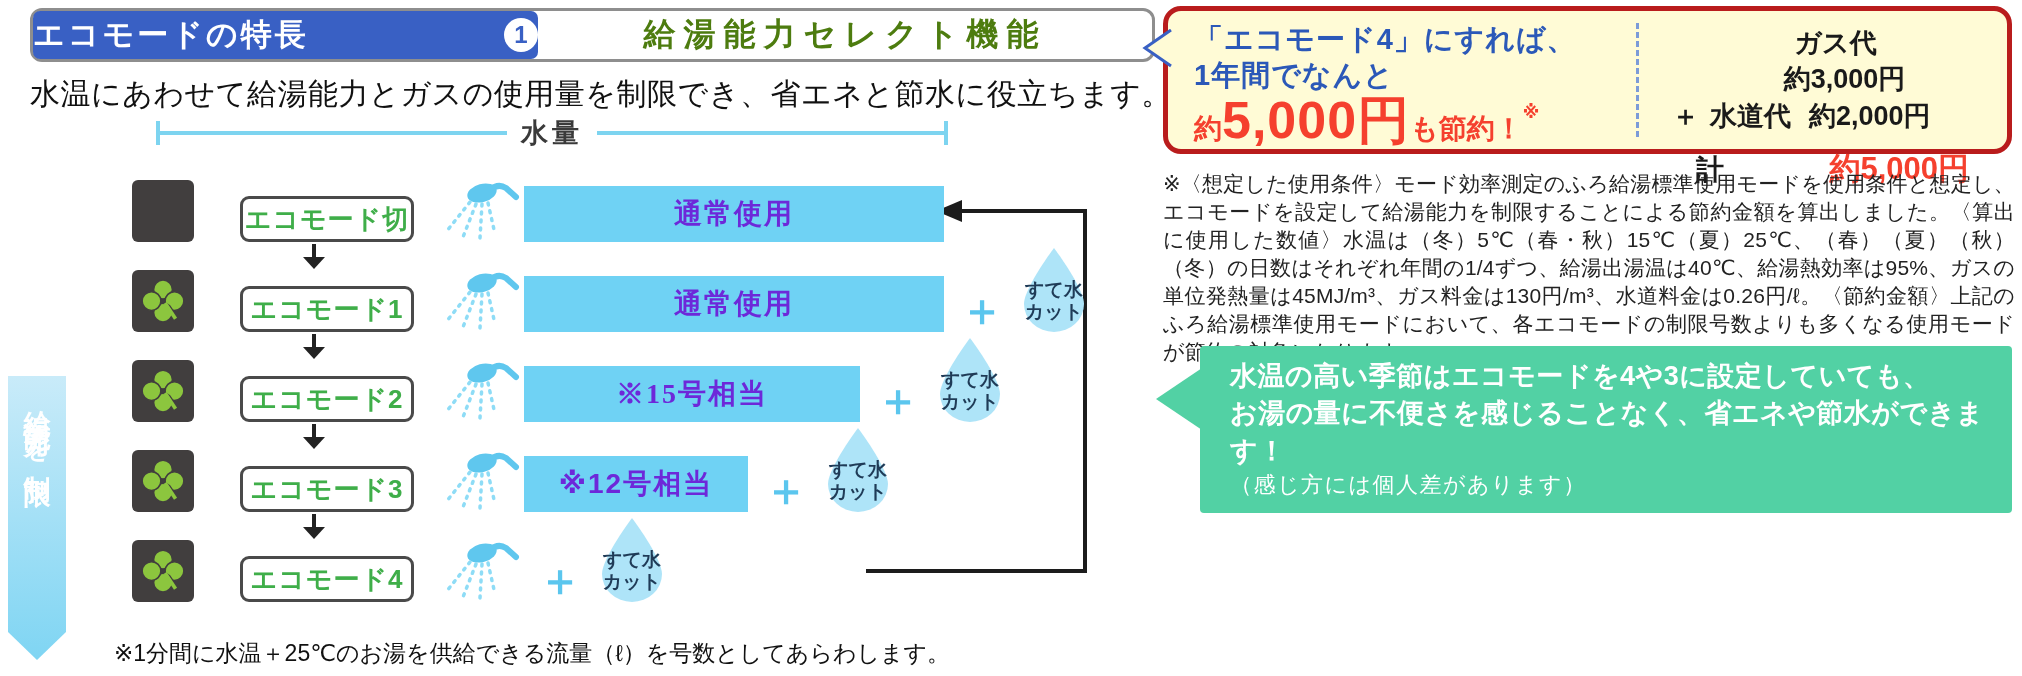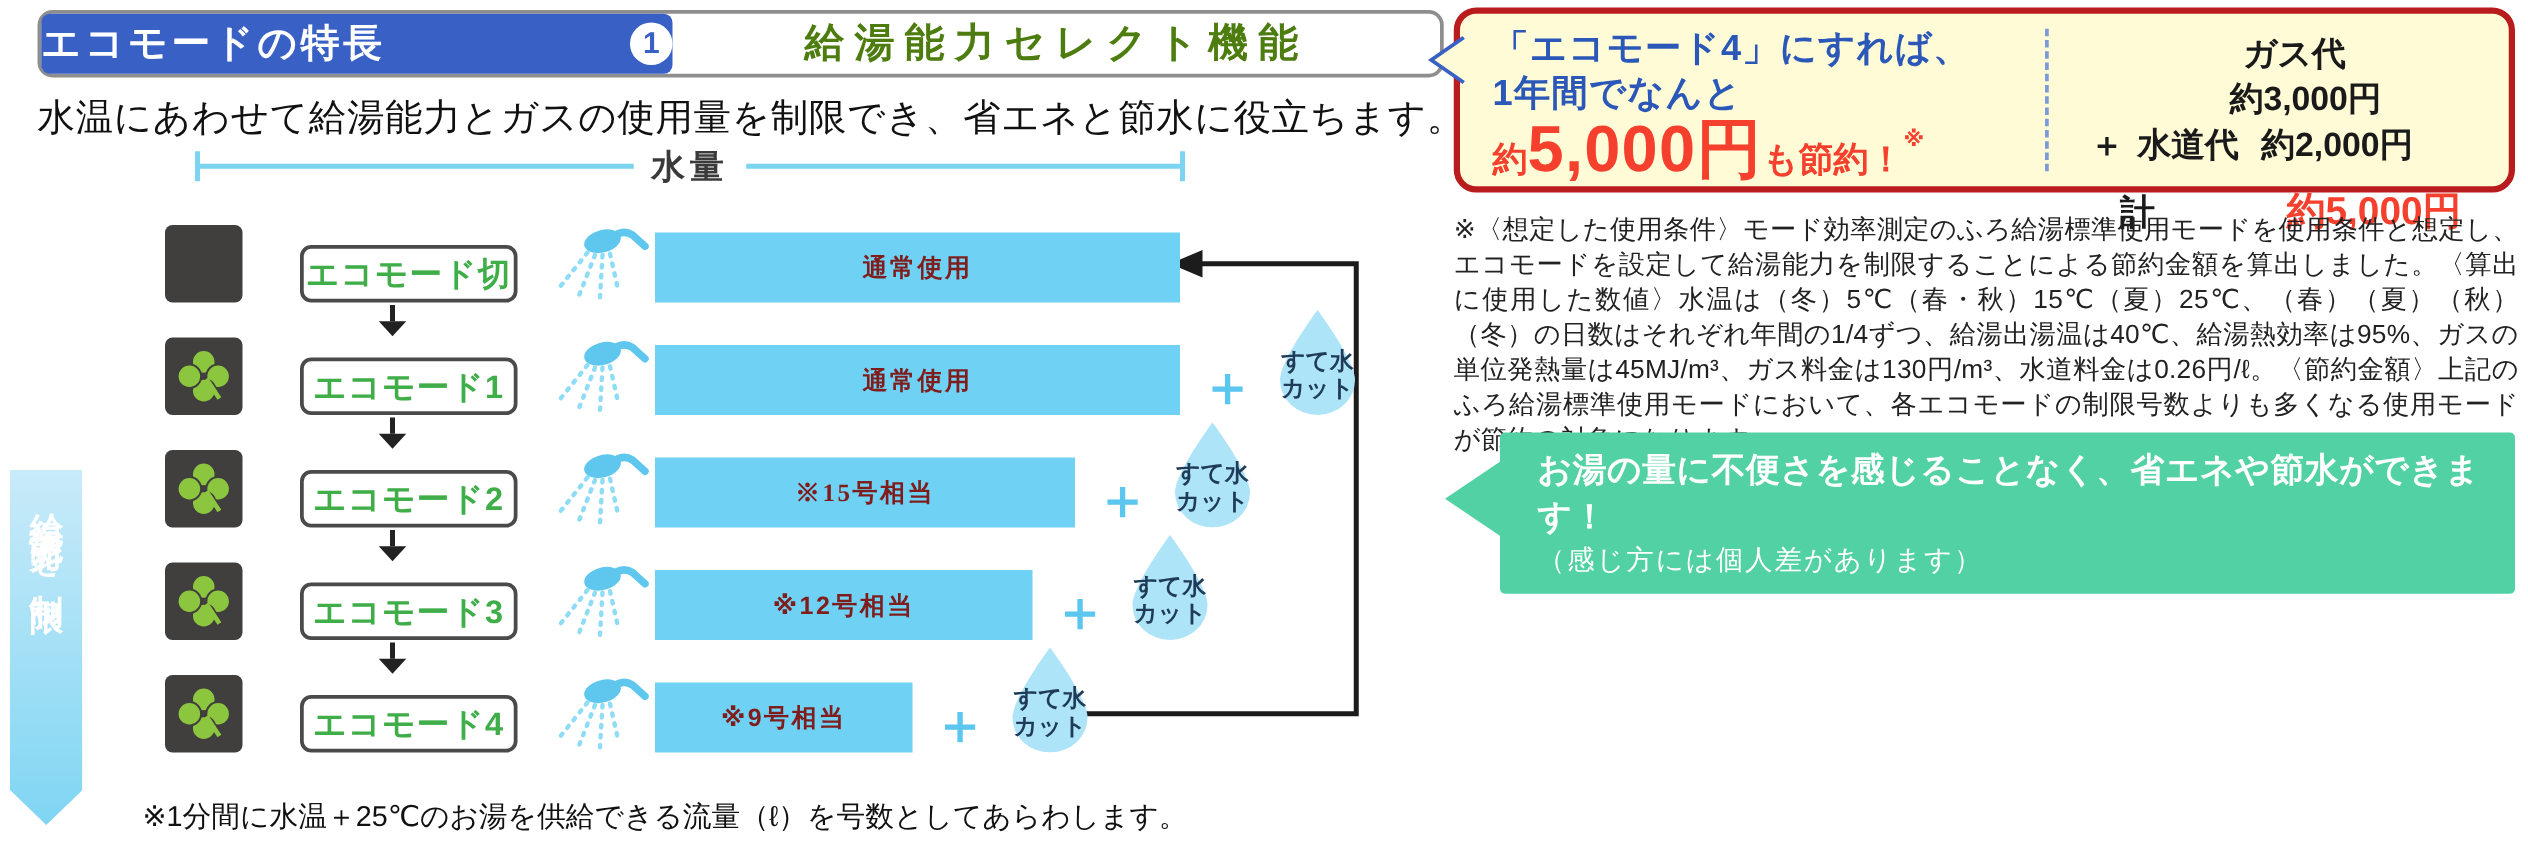--- a/index.html
+++ b/index.html
@@ -47,7 +47,7 @@
                 background:#fff; color:#3FAE49; font-size:26px; font-weight:bold; display:flex;
                 align-items:center; justify-content:center; letter-spacing:1px; flex:0 0 auto; }
   .shower { margin-left:16px; width:92px; height:62px; flex:0 0 auto; }
-  .bar { margin-left:2px; height:56px; background:#6FD2F4; color:#7f1d1d; font-size:20px; font-weight:bold;
+  .bar { margin-left:2px; height:56px; background:#6FD2F4; color:#6d28d9; font-size:28px; font-weight:bold;
          display:flex; align-items:center; justify-content:center; letter-spacing:2px; flex:0 0 auto; }
   .row-0 .bar,.row-1 .bar { width:420px; }
   .row-2 .bar { width:336px;font-family:Liberation Serif, serif; }

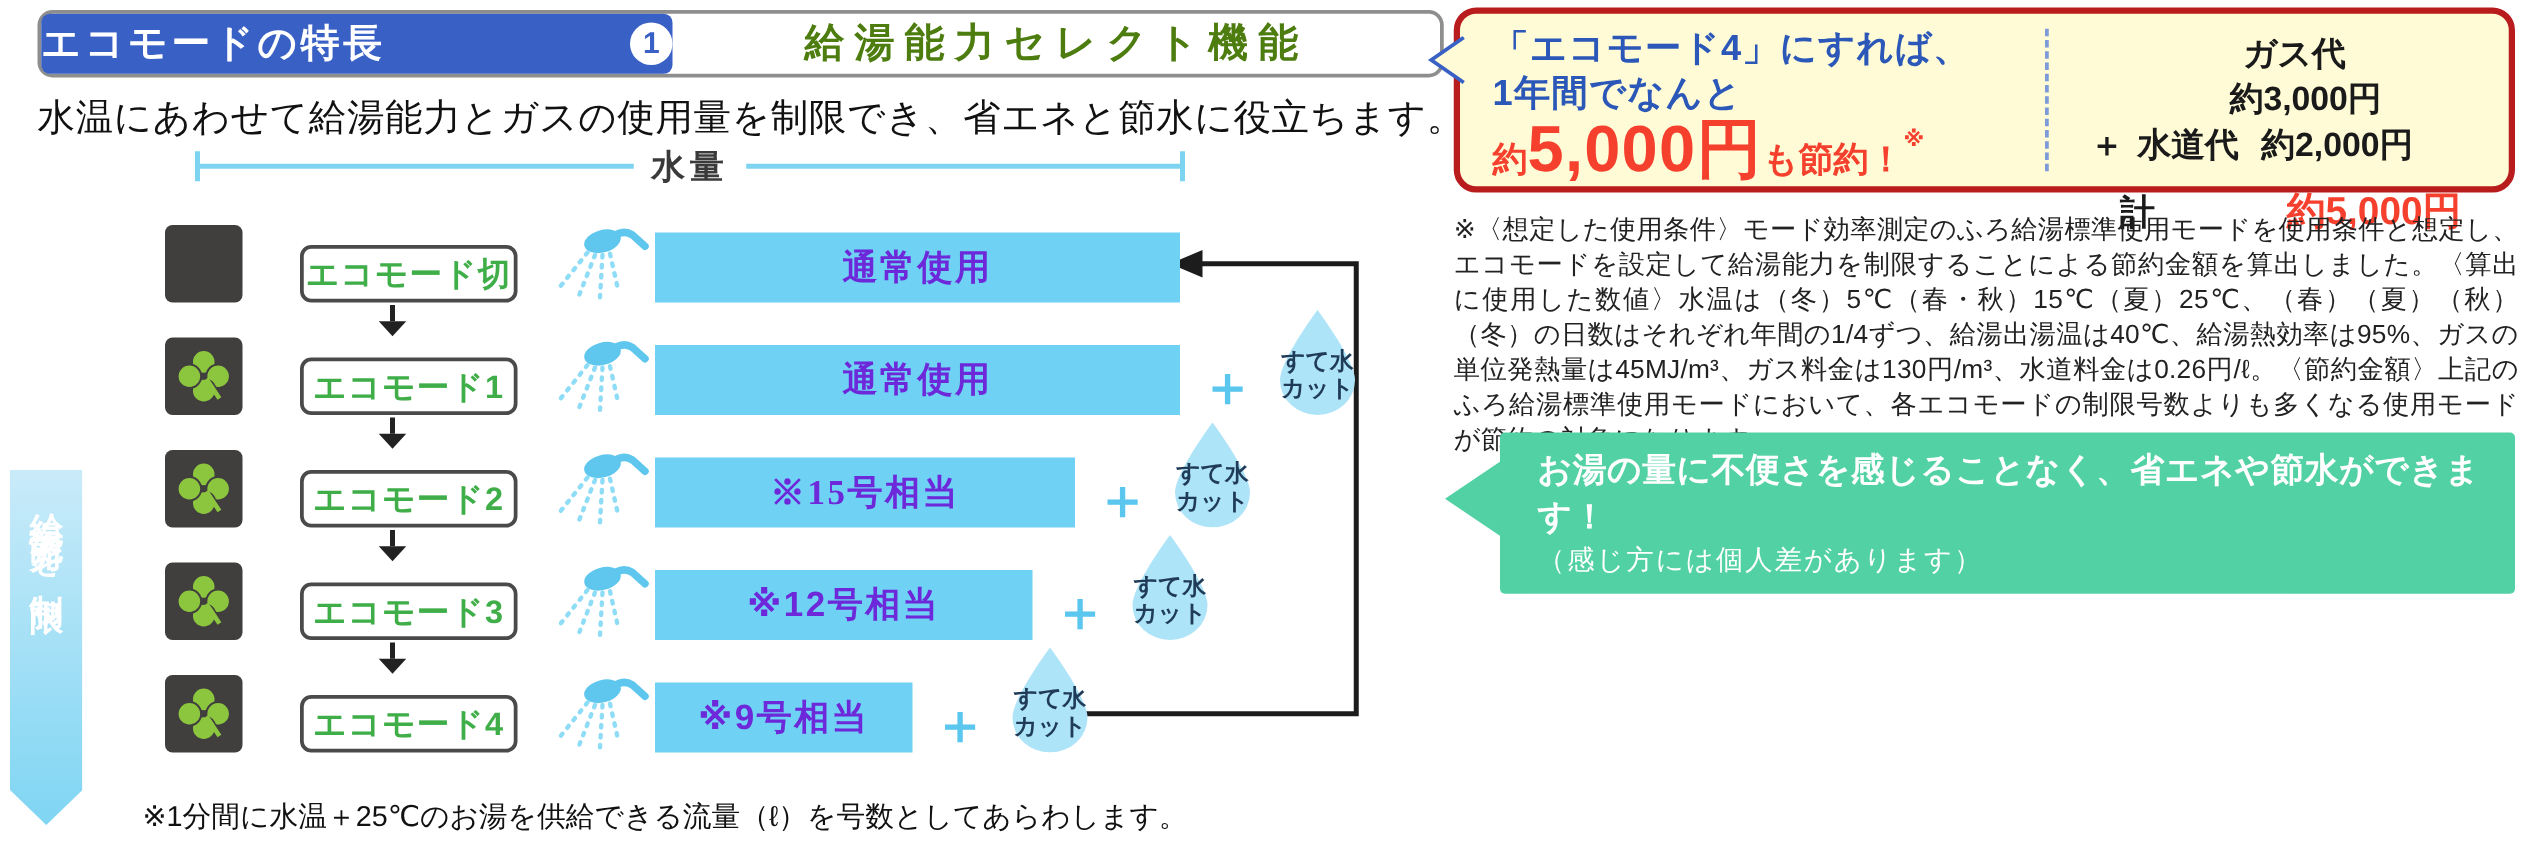--- a/index.html
+++ b/index.html
@@ -351,6 +351,7 @@
 
   <div class="green-callout">
     <div class="gc-tail"></div>
+    <div class="gc-line">水温の高い季節はエコモードを4や3に設定していても、</div>
     <div class="gc-line">お湯の量に不便さを感じることなく、省エネや節水ができます！</div>
     <div class="gc-sub">（感じ方には個人差があります）</div>
   </div>

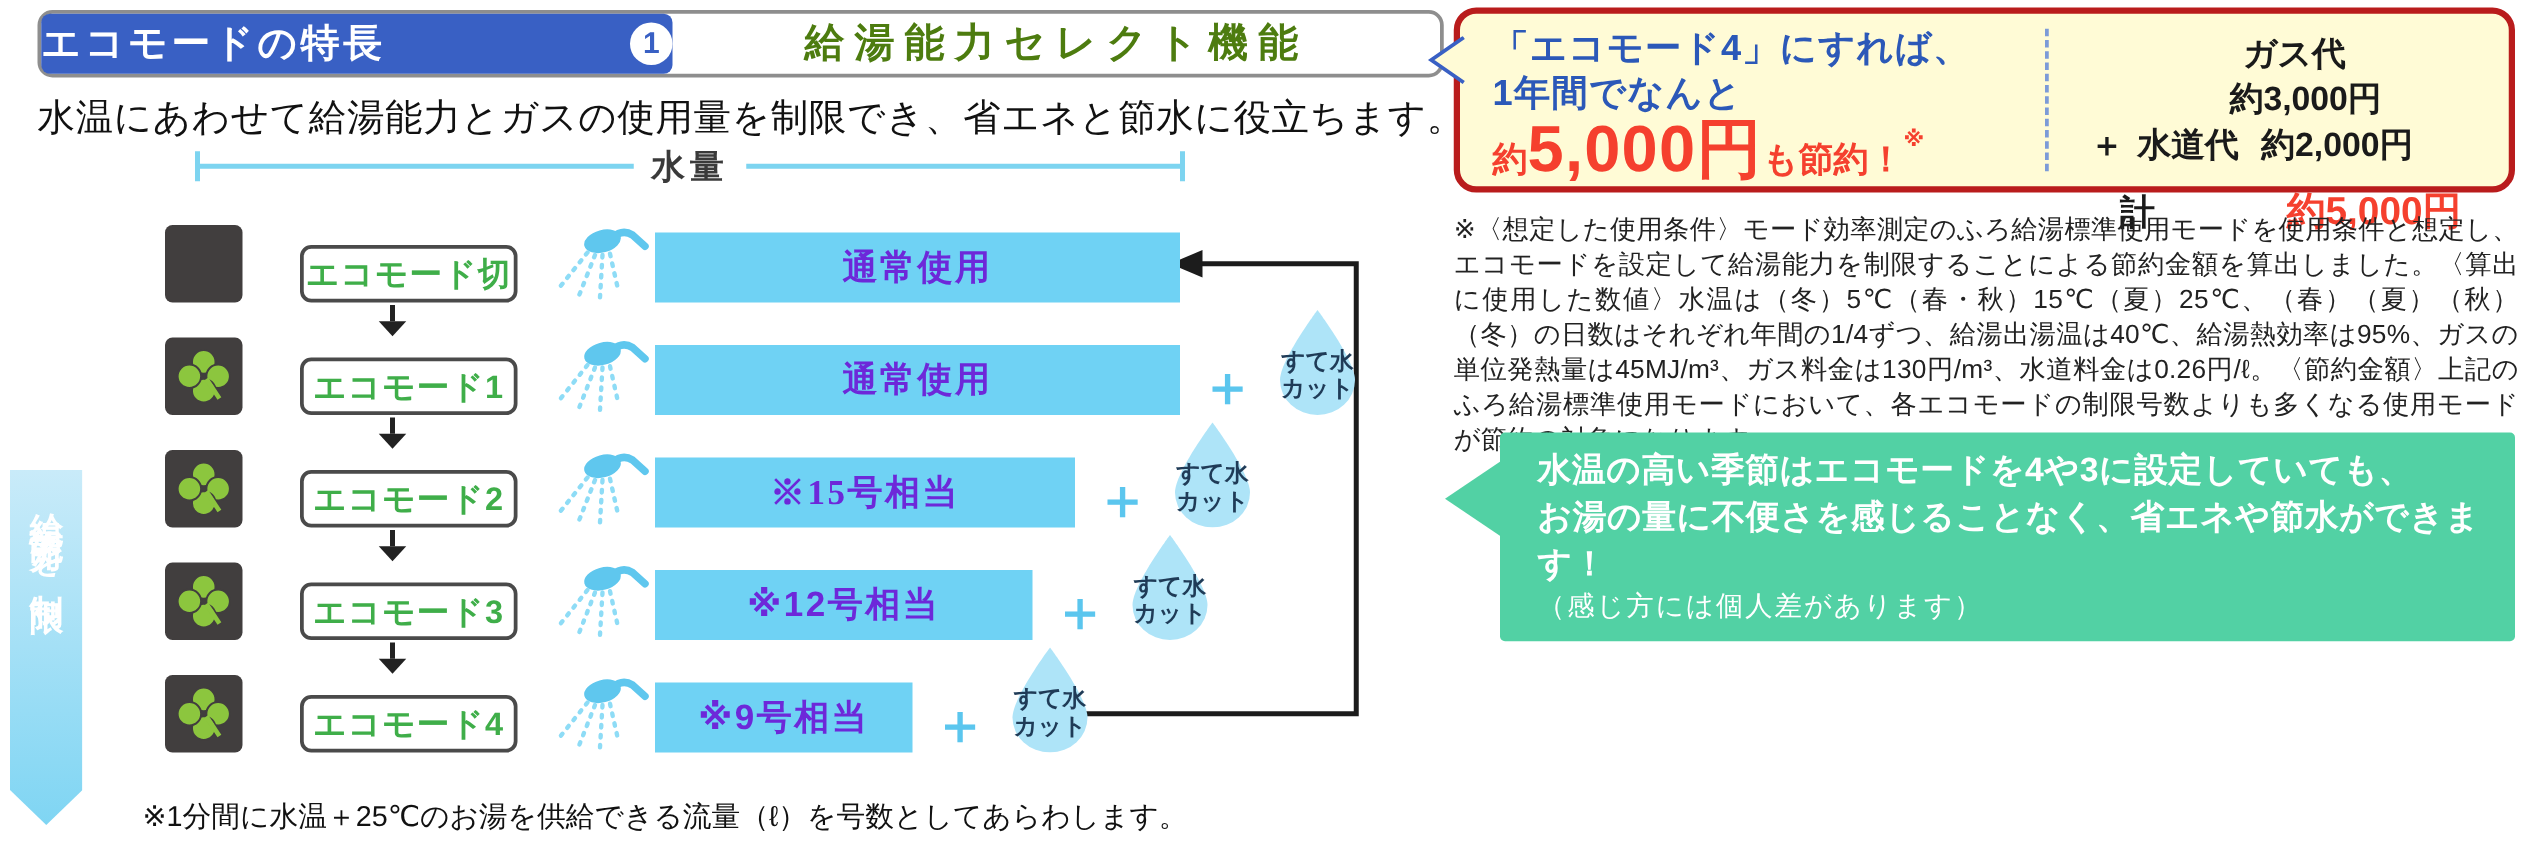--- a/index.html
+++ b/index.html
@@ -51,7 +51,7 @@
          display:flex; align-items:center; justify-content:center; letter-spacing:2px; flex:0 0 auto; }
   .row-0 .bar,.row-1 .bar { width:420px; }
   .row-2 .bar { width:336px;font-family:Liberation Serif, serif; }
-  .row-3 .bar { width:302px; }
+  .row-3 .bar { width:224px; }
   .row-4 .bar { width:206px; }
   .plus { margin-left:16px; color:#5BC6EE; font-size:44px; font-weight:bold; line-height:1; flex:0 0 auto; }
   .drop { position:relative; margin-left:12px; width:76px; height:86px; flex:0 0 auto; }

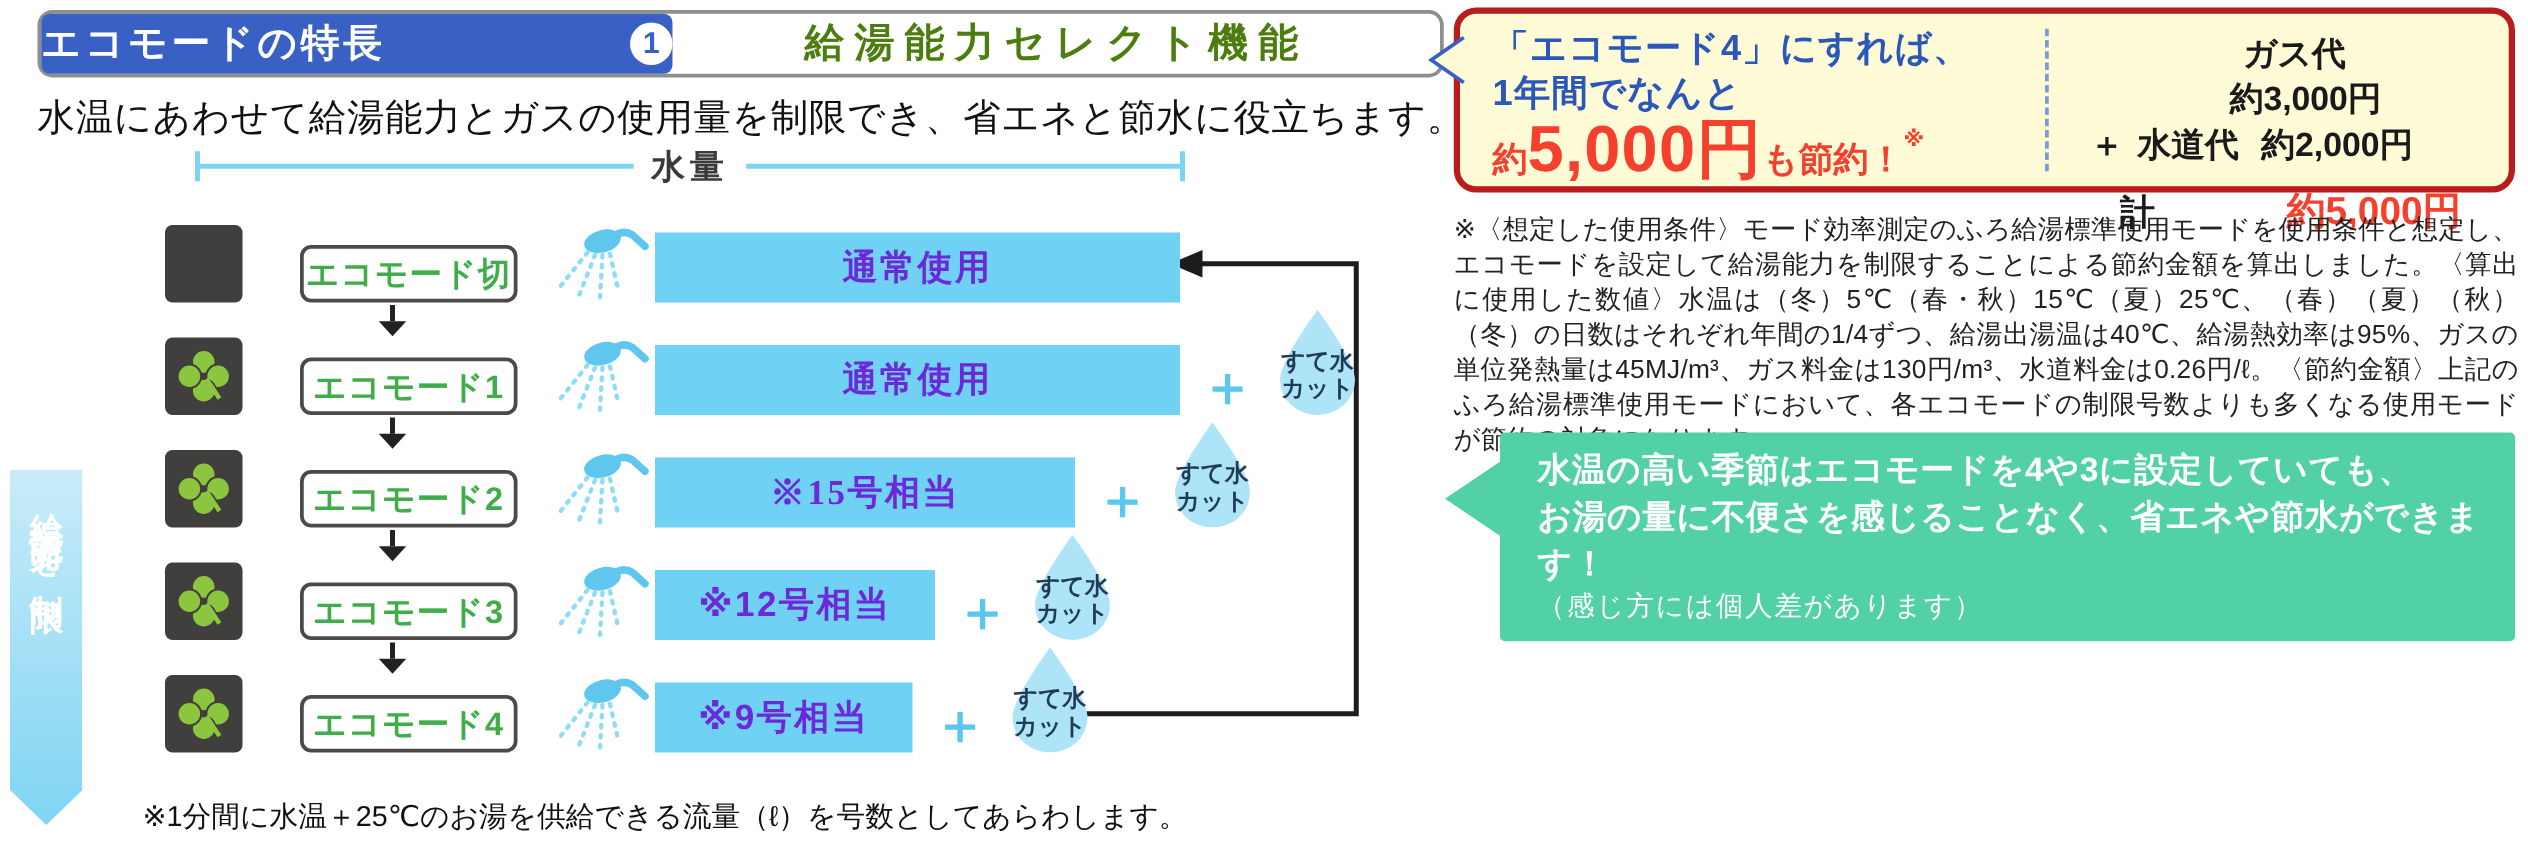--- a/index.html
+++ b/index.html
@@ -281,7 +281,6 @@
           <path d="M58,23 L65,54"></path>
       </g>
     </svg>
-    <div class="bar">※9号相当</div>
     <div class="plus">＋</div>
     <div class="drop">
       <svg viewBox="0 0 76 86">

